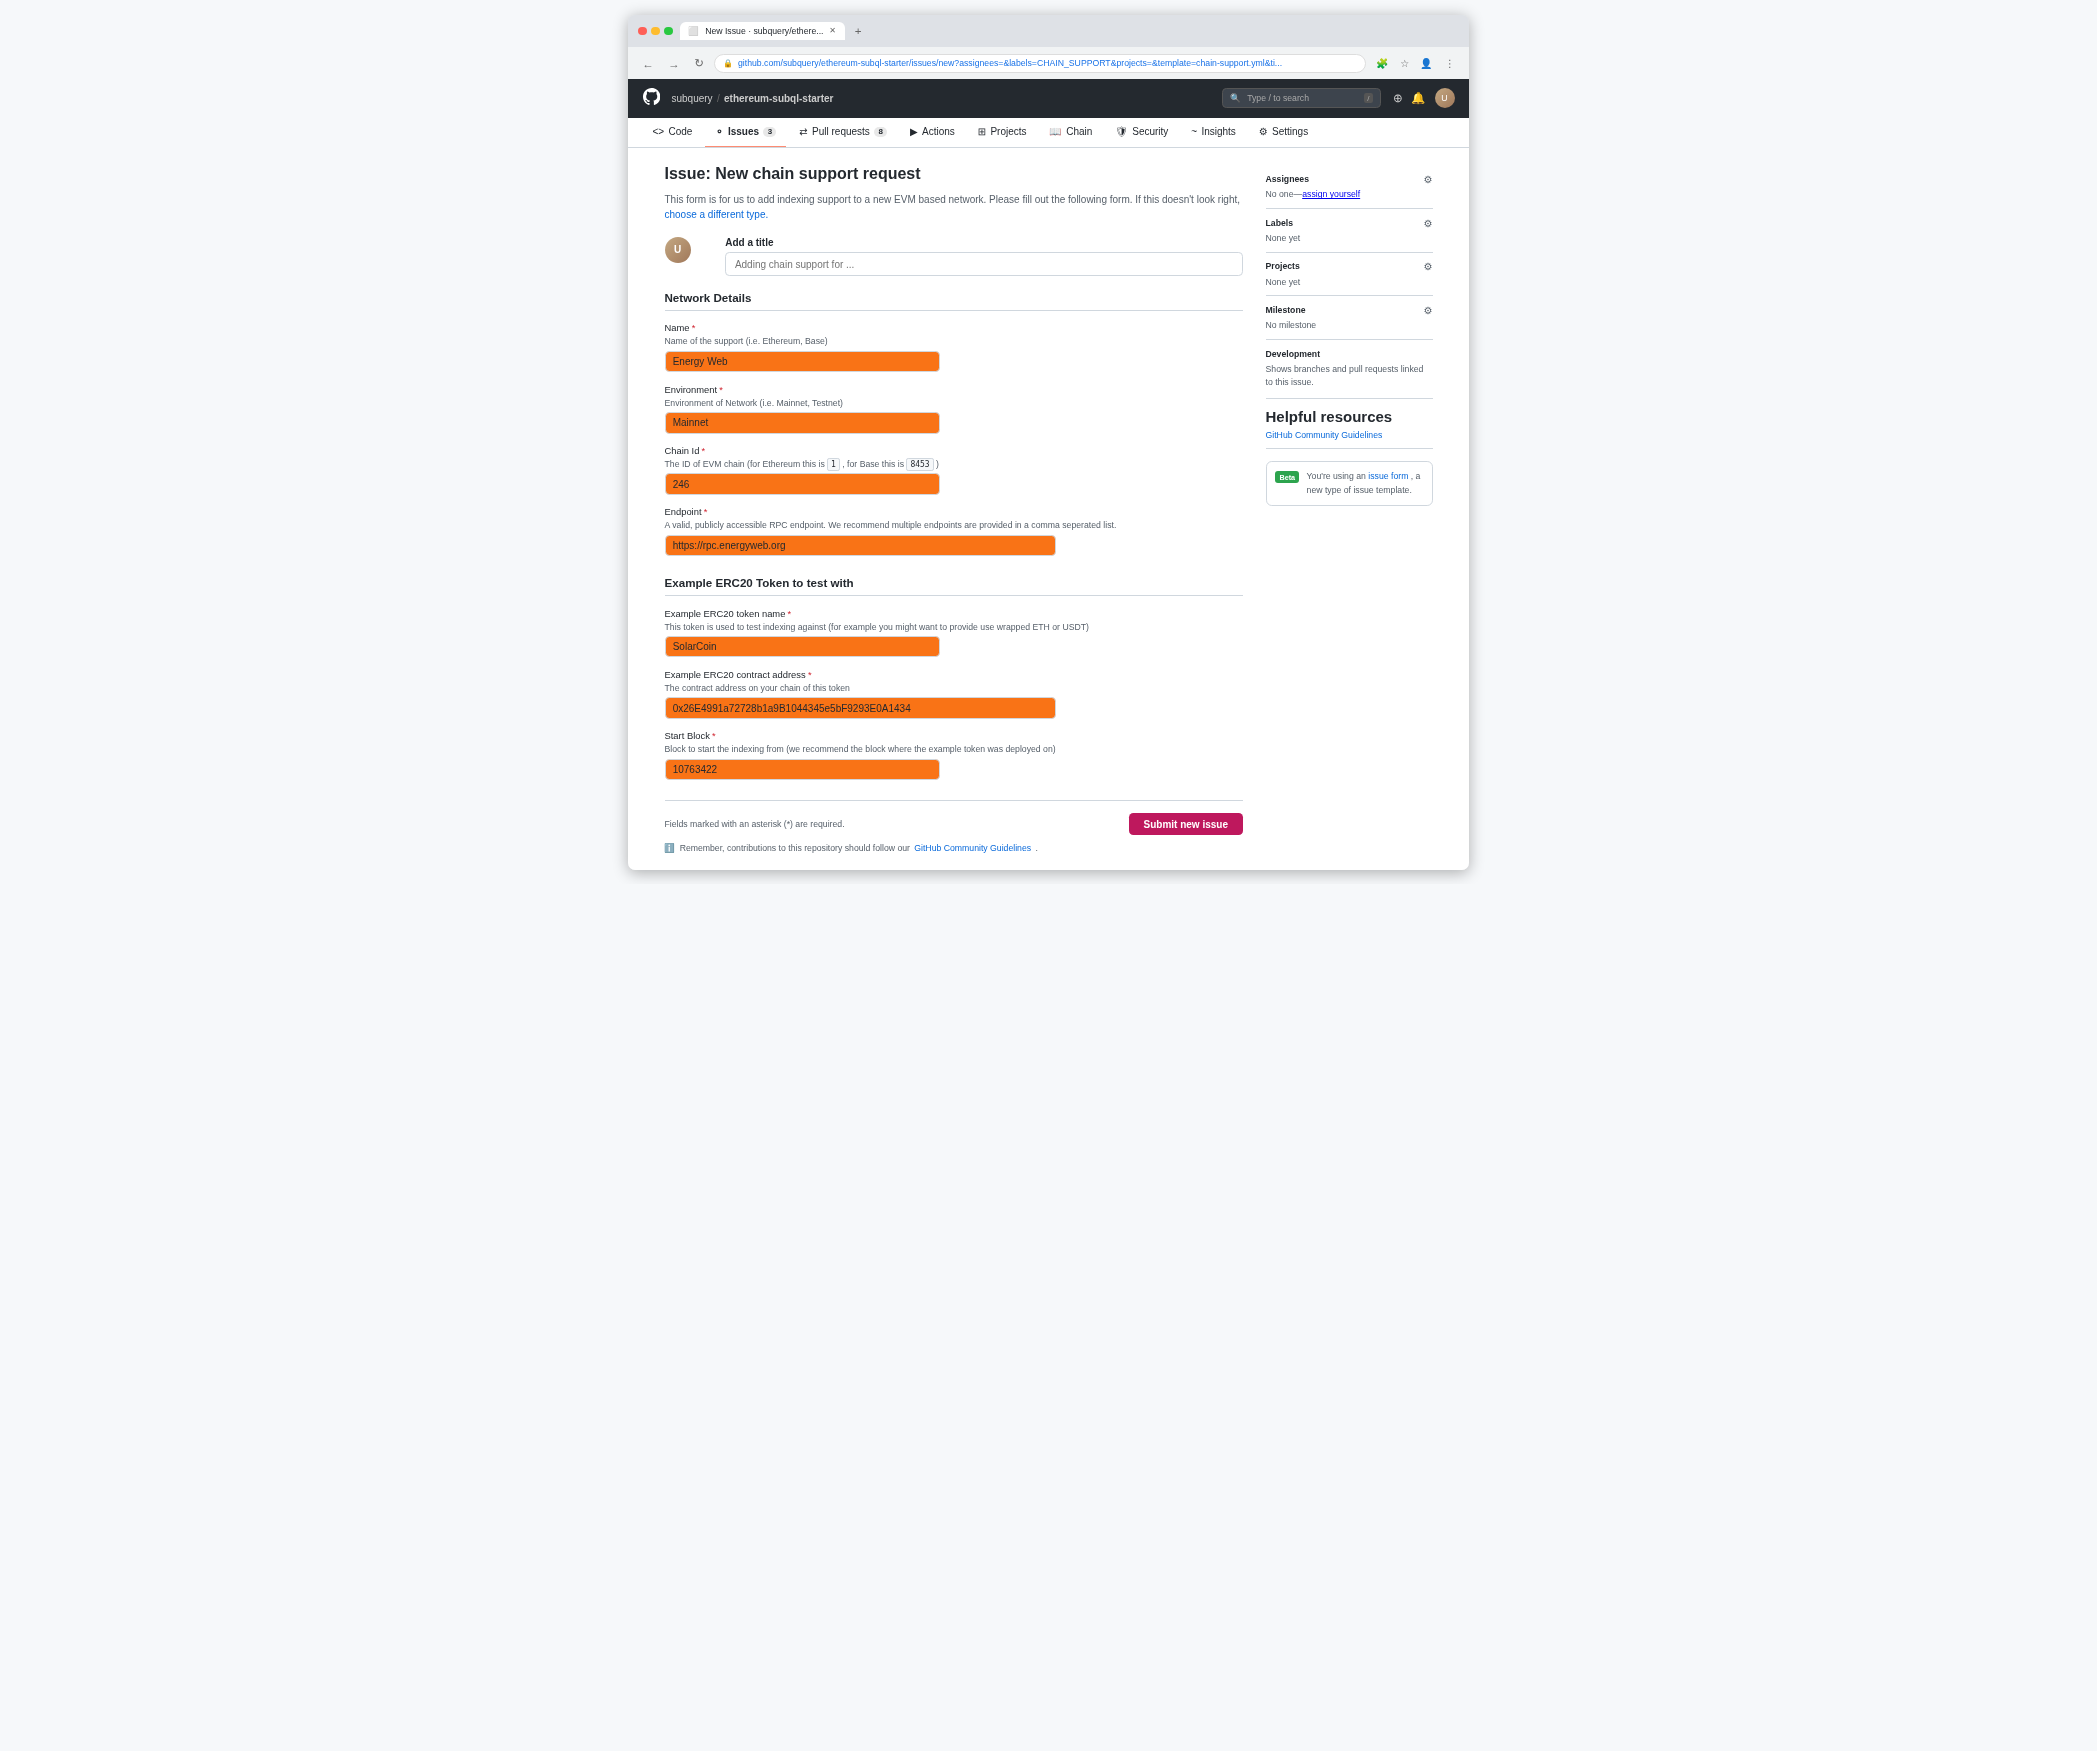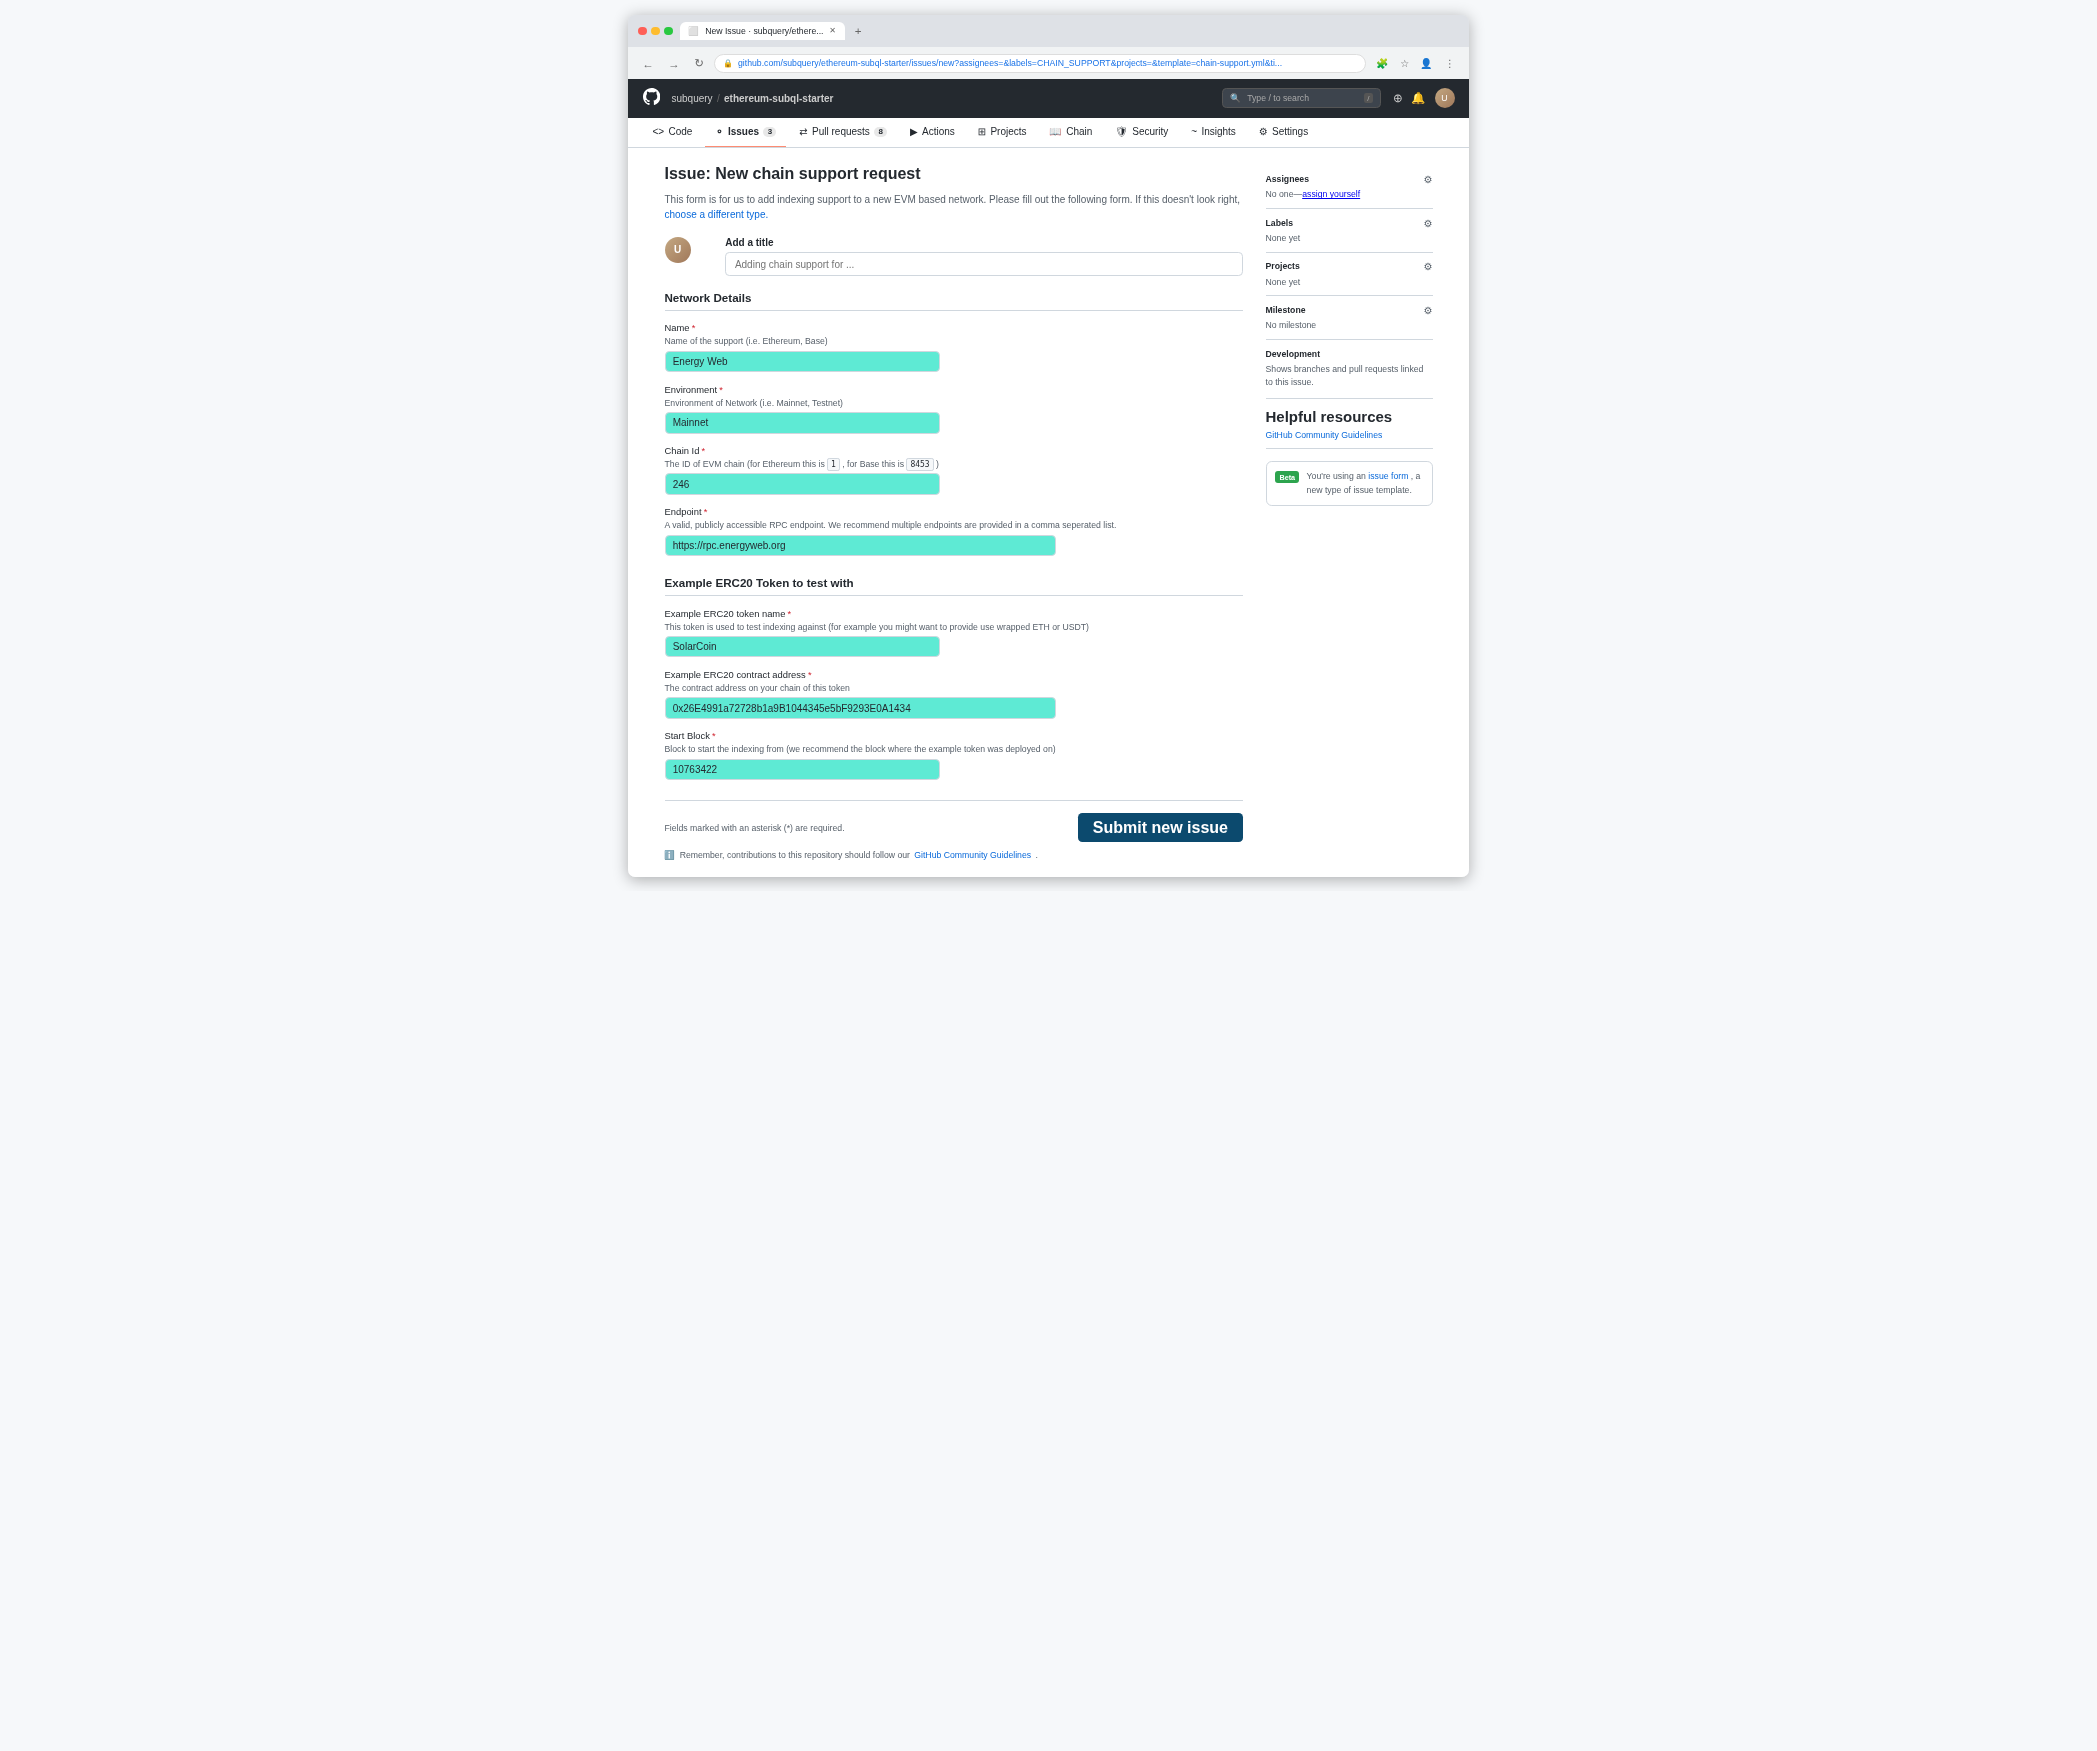--- a/index.html
+++ b/index.html
@@ -68,7 +68,7 @@
     .required-star { color: #cf222e; }
     .field-hint { font-size: 8.7px; color: #57606a; margin-bottom: 4.3px; }
     .field-hint code { background: #f6f8fa; padding: 0.7px 2.9px; border-radius: 2.2px; font-family: monospace; font-size: 8px; color: #24292f; border: 0.7px solid #d0d7de; }
-    .field-input { width: 100%; max-width: 275px; padding: 4.3px 7.2px; border: 0.7px solid #d0d7de; border-radius: 4.3px; font-size: 10px; color: #24292f; background: #5eead4; outline: none; }
+    .field-input { width: 100%; max-width: 275px; padding: 4.3px 7.2px; border: 0.7px solid #d0d7de; border-radius: 4.3px; font-size: 10px; color: #24292f; background: #f97316; outline: none; }
     .field-input.wide { max-width: 391px; }
 
     

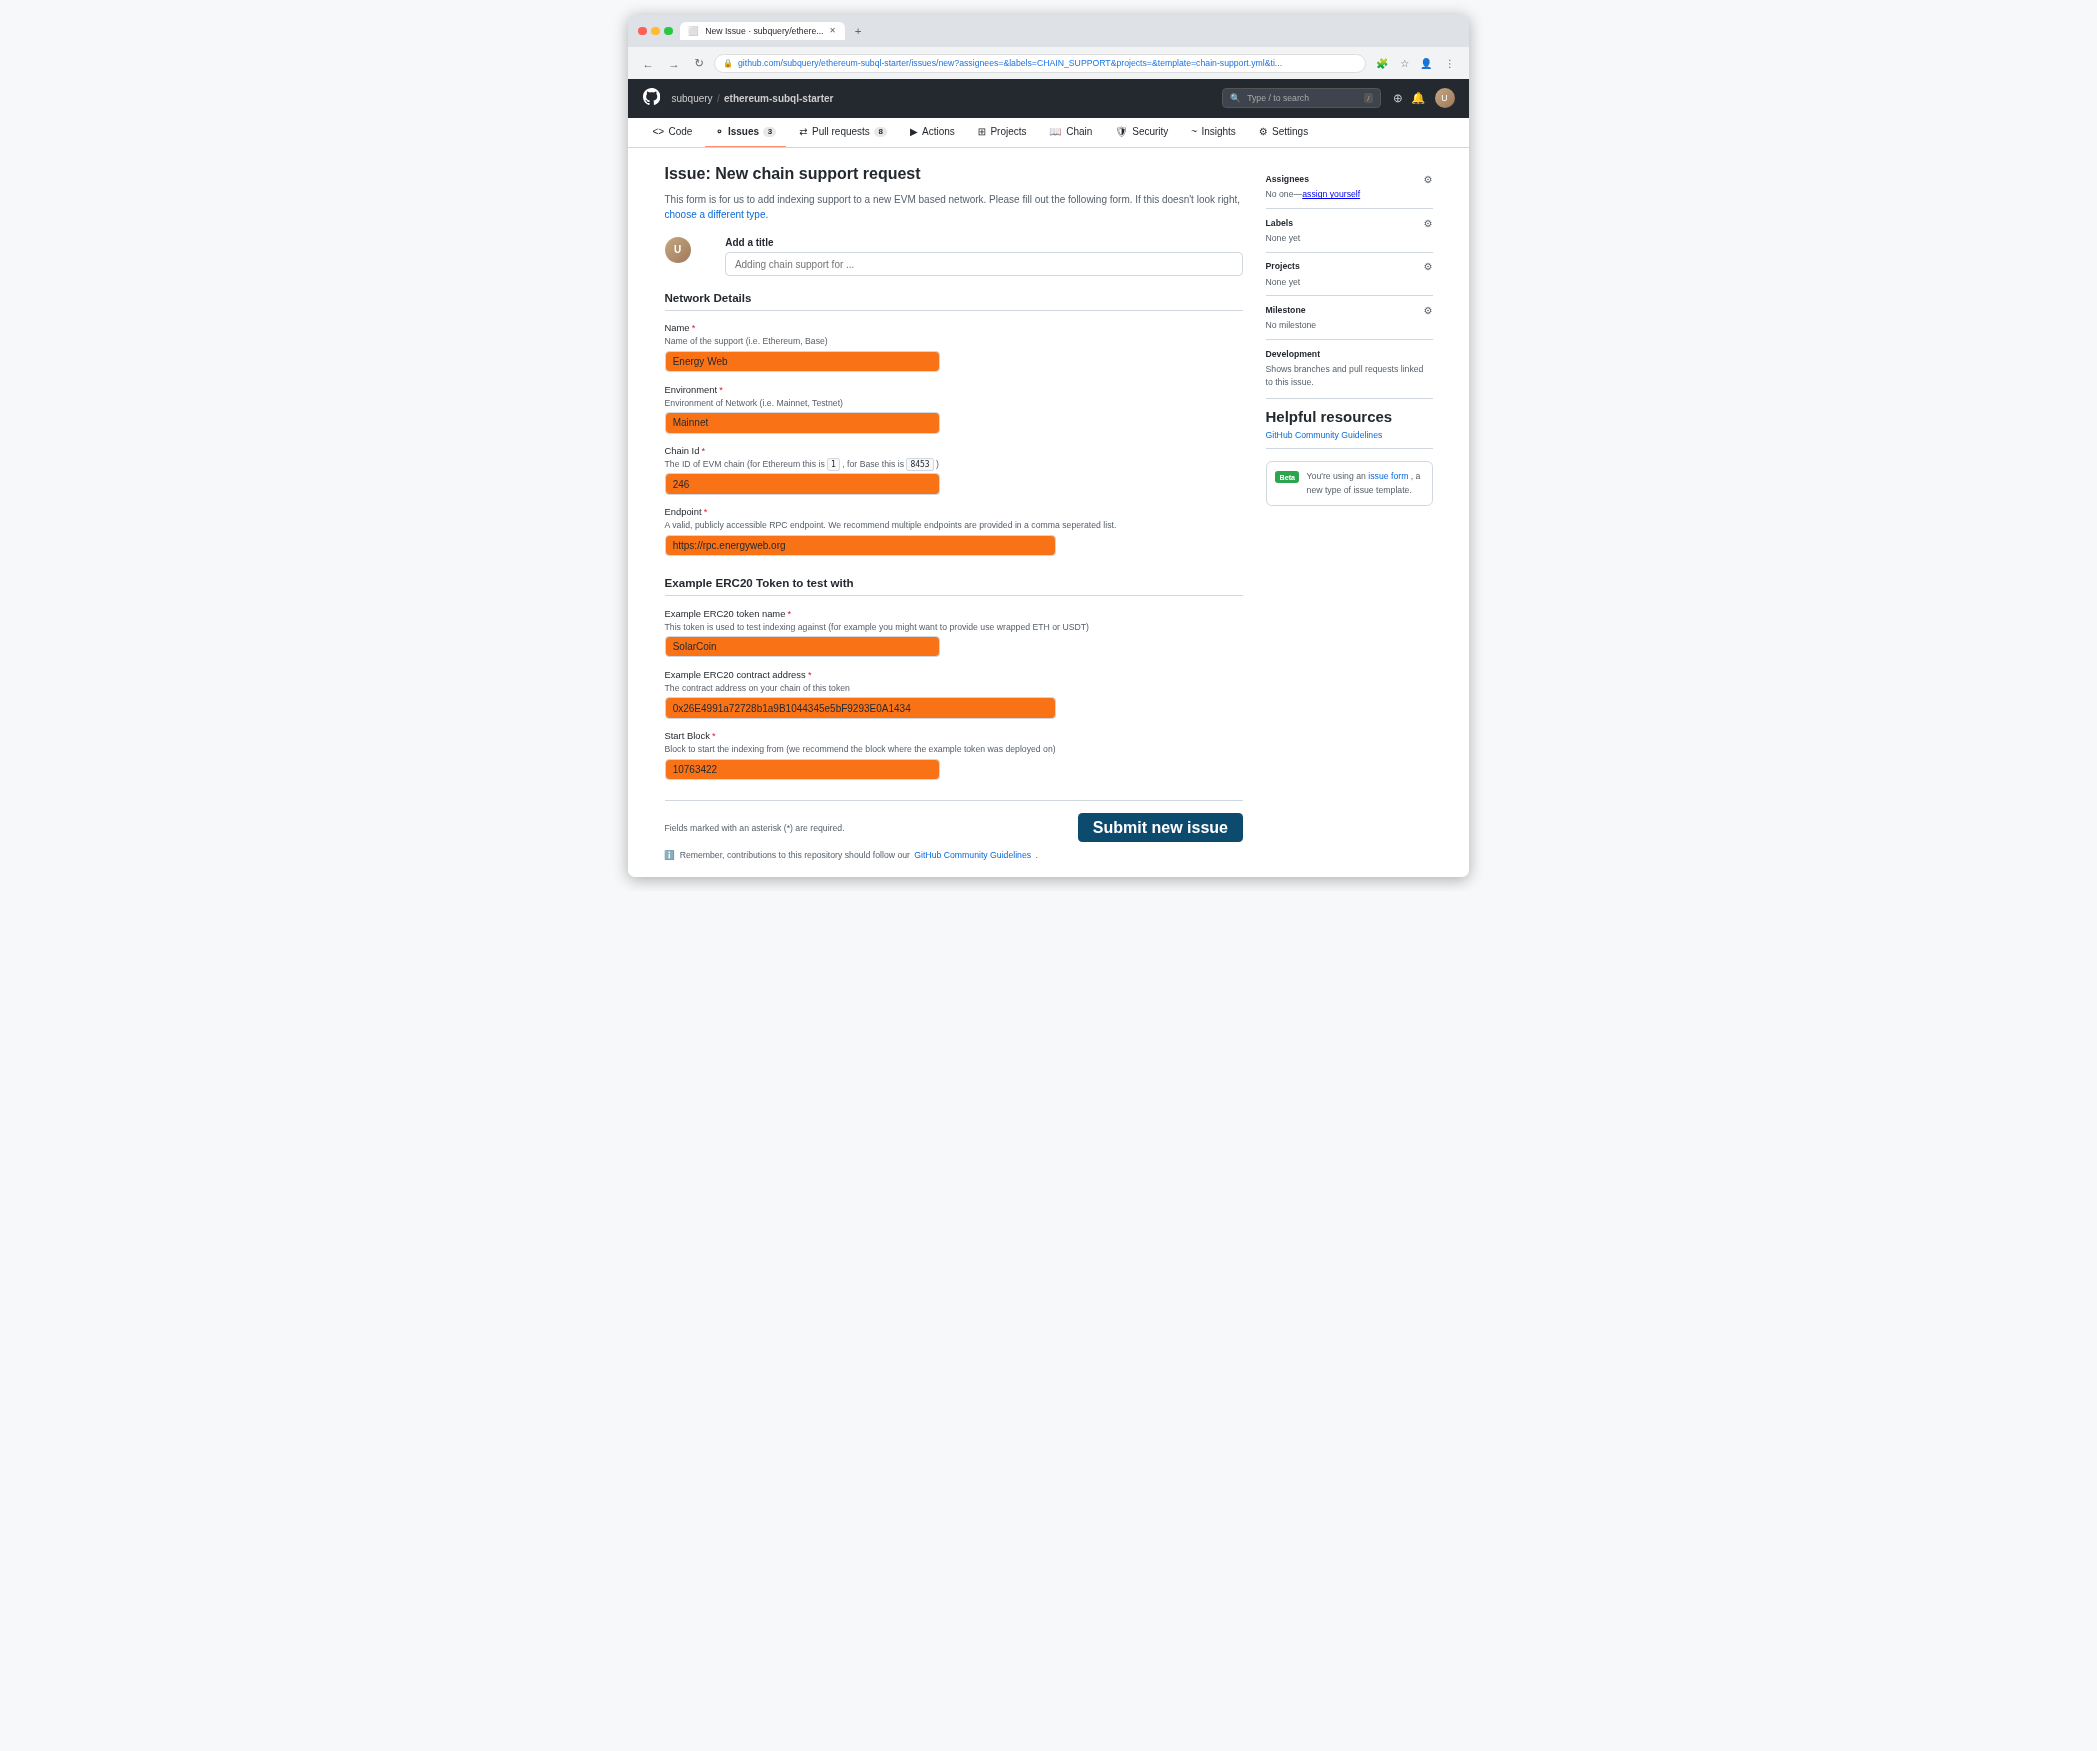--- a/index.html
+++ b/index.html
@@ -75,7 +75,7 @@
     .form-footer { border-top: 0.7px solid #d0d7de; padding-top: 11.6px; margin-top: 17.4px; display: flex; flex-direction: column; gap: 7.2px; }
     .form-footer-row { display: flex; justify-content: space-between; align-items: center; }
     .fields-note { font-size: 8.7px; color: #57606a; }
-    .submit-btn { background: #0c4a6e; color: #fff; border: none; border-radius: 4.3px; padding: 5.8px 14.5px; font-size: 16px; font-weight: 600; cursor: pointer; }
+    .submit-btn { background: #be185d; color: #fff; border: none; border-radius: 4.3px; padding: 5.8px 14.5px; font-size: 10px; font-weight: 600; cursor: pointer; }
     .contribution-note { font-size: 8.7px; color: #57606a; display: flex; align-items: center; gap: 4.3px; }
     .contribution-note a { color: #0969da; text-decoration: none; }
 

